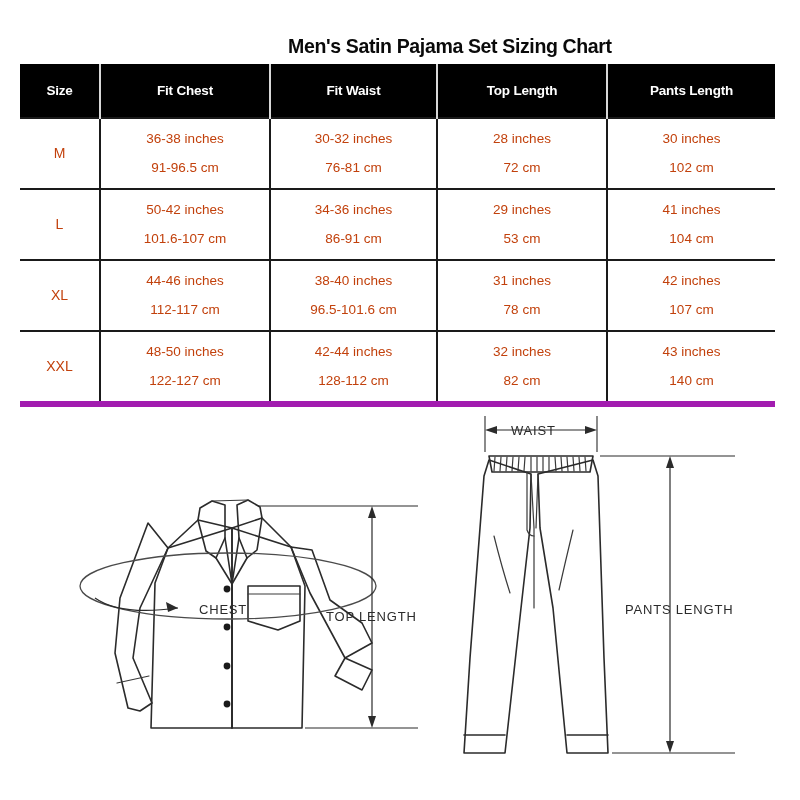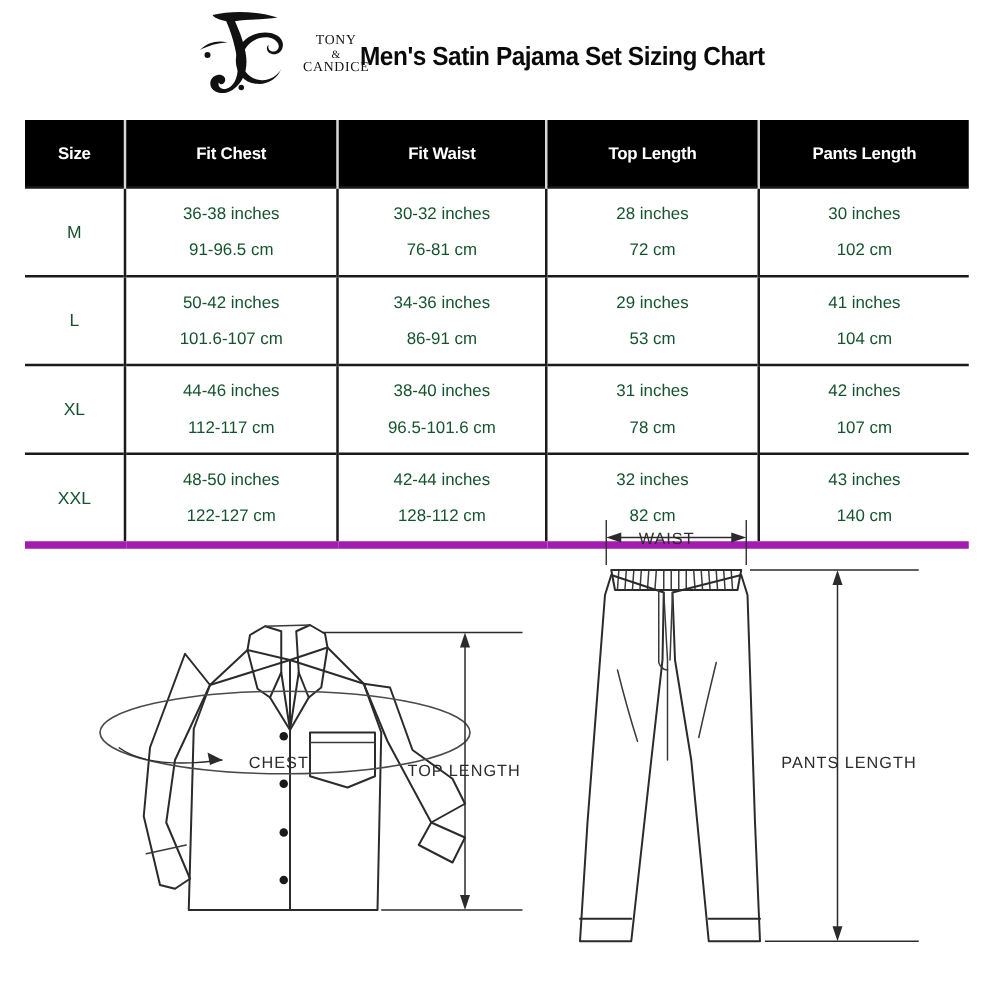--- a/index.html
+++ b/index.html
@@ -158,29 +158,6 @@
 
 <div class="header">
 
-  <div class="brand-logo">
-    <svg class="brand-mark" viewBox="0 0 92 72">
-      <g fill="#111111">
-
-        <path d="M18 6 C34 2 54 3 70 8 C60 10 46 9 36 11 C40 20 44 30 45 40
-                 C46 50 43 60 34 66 C28 70 20 69 17 64 C15 60 17 55 22 54
-                 C26 53 29 56 28 59 C27 62 24 62 23 60 C22 63 25 66 29 65
-                 C36 63 39 54 38 45 C37 33 33 20 29 11 C25 10 20 9 18 6 Z"></path>
-        <path d="M60 20 C48 20 39 28 37 39 C35 50 42 60 53 61 C62 62 70 57 73 49
-                 C70 55 63 59 56 58 C46 57 40 48 42 39 C44 29 53 23 63 24
-                 C68 25 71 28 71 31 C71 34 68 36 65 35 C63 34 62 32 63 30
-                 C61 31 61 34 63 36 C67 39 73 37 74 32 C76 25 69 20 60 20 Z"></path>
-        <circle cx="14" cy="38" r="2.4"></circle>
-        <circle cx="41" cy="64" r="2.2"></circle>
-        <path d="M8 34 C14 28 22 26 30 28 C22 28 14 31 8 34 Z"></path>
-      </g>
-    </svg>
-    <div class="brand-words">
-      <span class="bw-tony">TONY</span>
-      <span class="bw-amp">&amp;</span>
-      <span class="bw-candice">CANDICE</span>
-    </div>
-  </div>
 
   <div class="chart-title">Men's Satin Pajama Set Sizing Chart</div>
 </div>

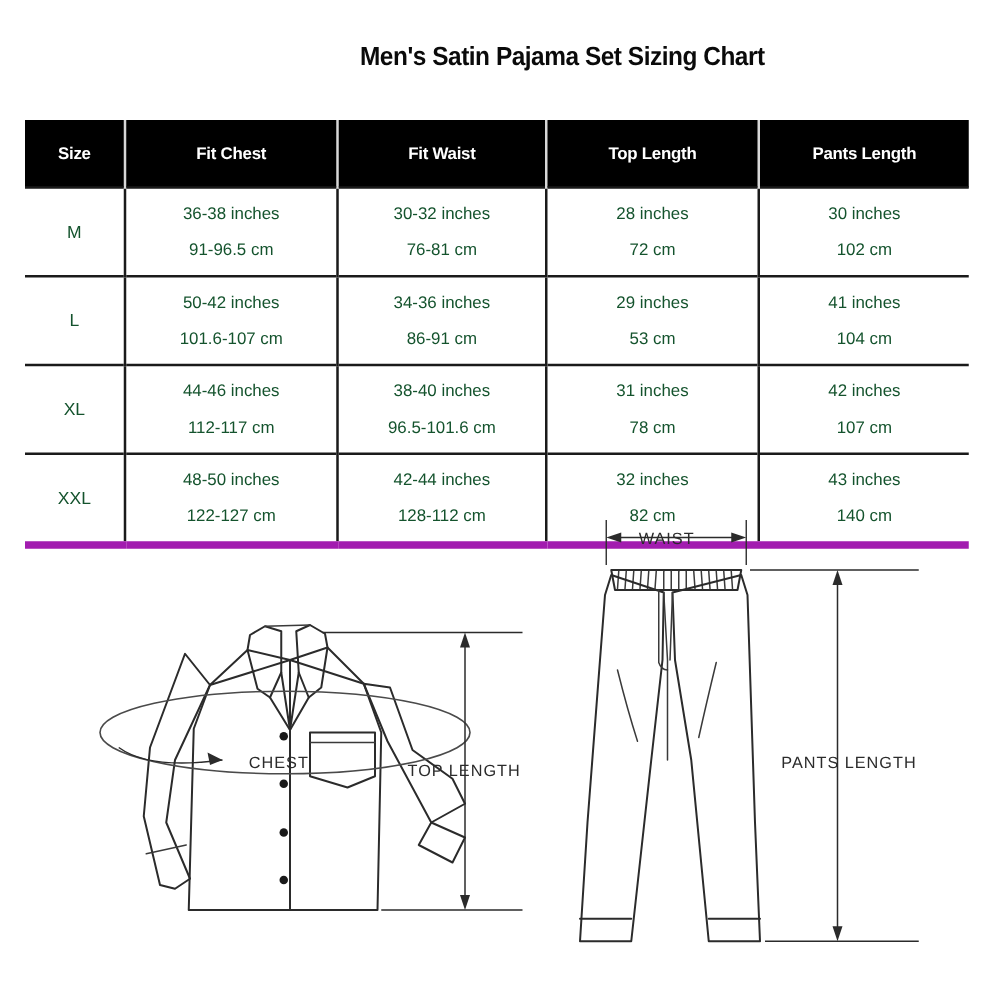--- a/index.html
+++ b/index.html
@@ -71,7 +71,7 @@
   .size-table {
     position: absolute;
     left: 20px;
-    top: 96px;
+    top: 64px;
     width: 755px;
     border-collapse: collapse;
     table-layout: fixed;

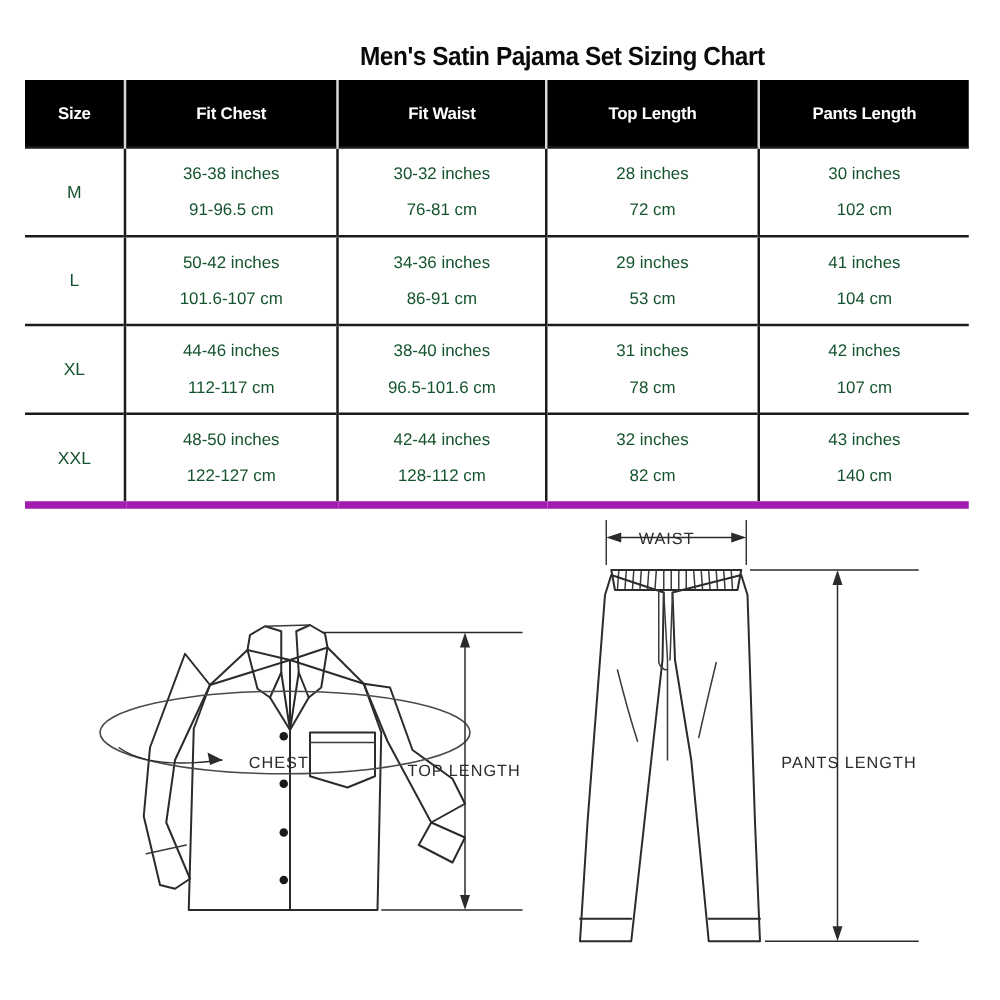--- a/index.html
+++ b/index.html
@@ -96,7 +96,7 @@
     text-align: center;
     vertical-align: middle;
     font-size: 13.5px;
-    color: #14532d;
+    color: #c2410c;
     line-height: 1.05;
   }
   .size-table td:first-child {

